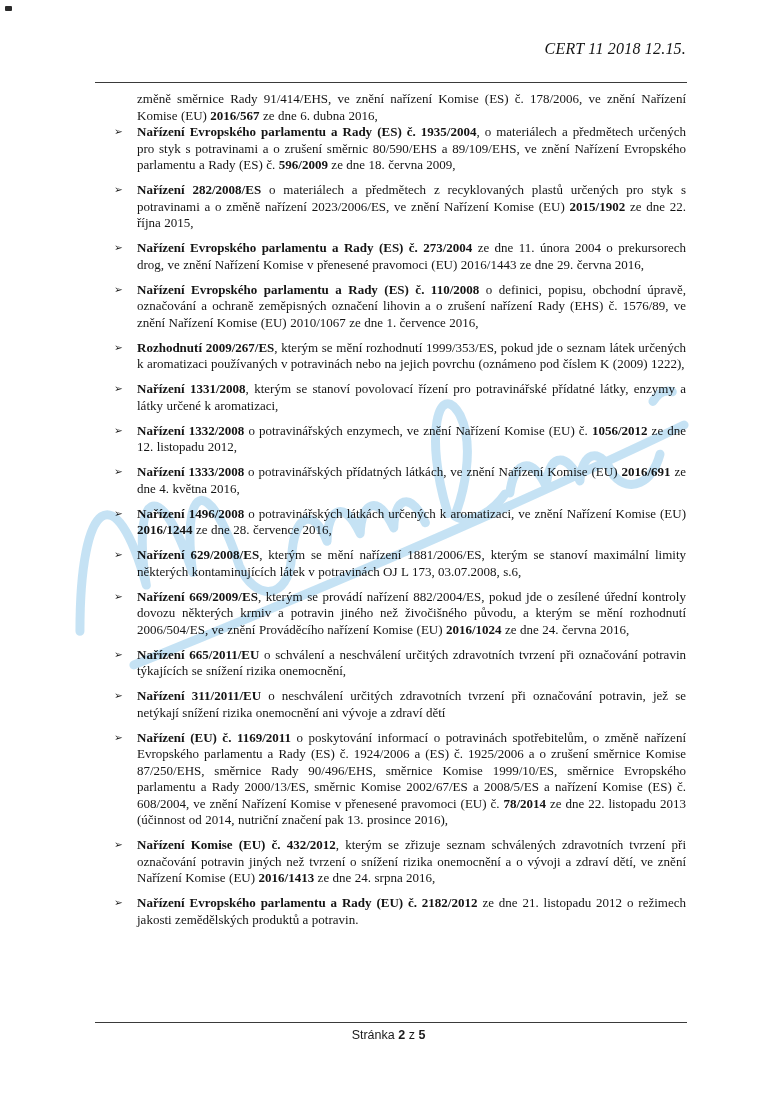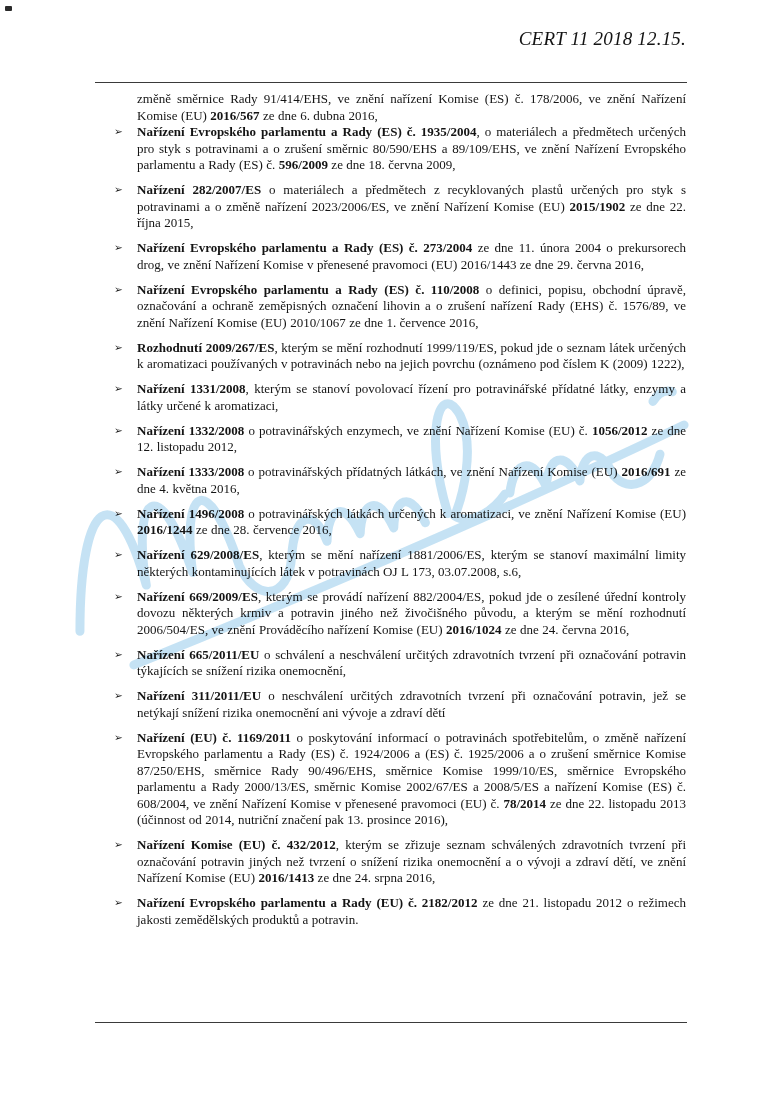--- a/index.html
+++ b/index.html
@@ -9,8 +9,8 @@
     font-family:"Liberation Serif", serif; color:#141414;
   }
   .header-ref {
-    position:absolute; top:28px; right:91px;
-    font-style:italic; font-size:19px; letter-spacing:0.2px;
+    position:absolute; top:40px; right:91px;
+    font-style:italic; font-size:16px; letter-spacing:0.2px;
   }
   .rule-top { position:absolute; top:82px; left:95px; right:90px; border-top:1.3px solid #3a3a3a; }
   .content { position:absolute; top:91px; left:137px; width:549px; }

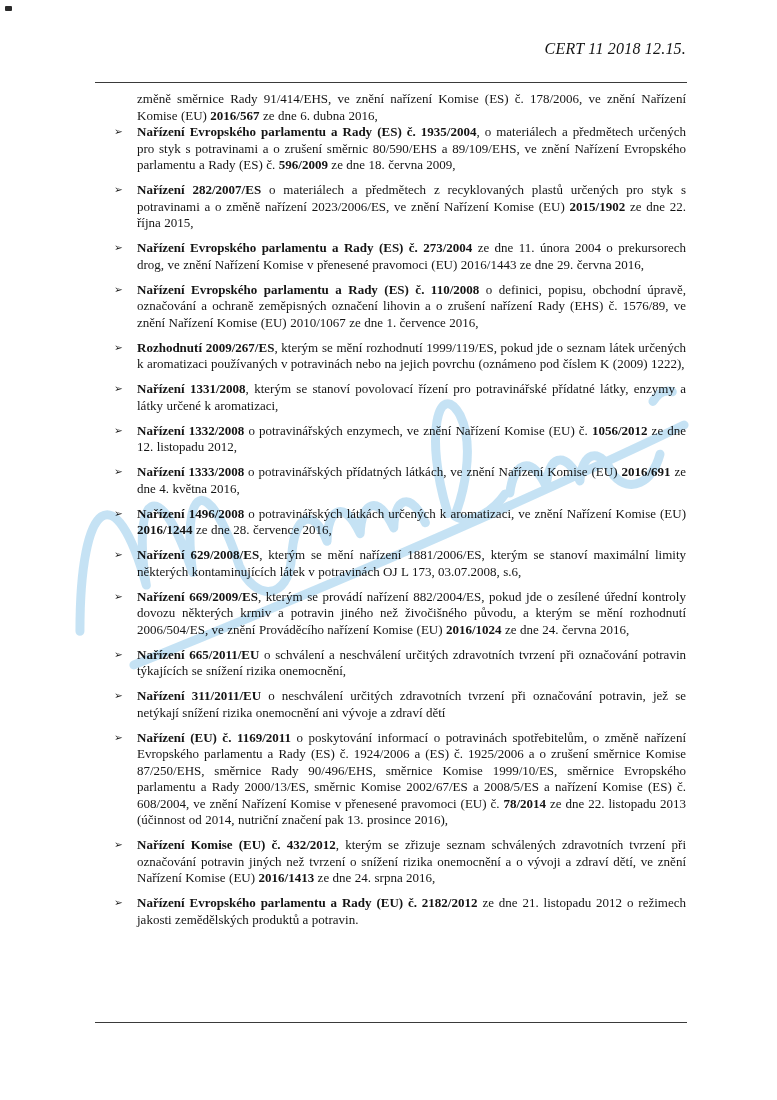--- a/index.html
+++ b/index.html
@@ -54,7 +54,7 @@
     <div class="para"><span>změně směrnice Rady 91/414/EHS, ve znění nařízení Komise (ES) č. 178/2006, ve znění Nařízení Komise (EU) </span><span class="b">2016/567</span><span> ze dne 6. dubna 2016,</span></div>
     <div>
         <div class="item"><span class="marker">➢</span><span><span class="b">Nařízení Evropského parlamentu a Rady (ES) č. 1935/2004</span><span>, o materiálech a předmětech určených pro styk s potravinami a o zrušení směrnic 80/590/EHS a 89/109/EHS, ve znění Nařízení Evropského parlamentu a Rady (ES) č. </span><span class="b">596/2009</span><span> ze dne 18. června 2009,</span></span></div>
-        <div class="item"><span class="marker">➢</span><span><span class="b">Nařízení 282/2007/ES</span><span> o materiálech a předmětech z recyklovaných plastů určených pro styk s potravinami a o změně nařízení 2023/2006/ES, ve znění Nařízení Komise (EU) </span><span class="b">2015/1902</span><span> ze dne 22. října 2015,</span></span></div>
+        <div class="item"><span class="marker">➢</span><span><span class="b">Nařízení 282/2008/ES</span><span> o materiálech a předmětech z recyklovaných plastů určených pro styk s potravinami a o změně nařízení 2023/2006/ES, ve znění Nařízení Komise (EU) </span><span class="b">2015/1902</span><span> ze dne 22. října 2015,</span></span></div>
         <div class="item"><span class="marker">➢</span><span><span class="b">Nařízení Evropského parlamentu a Rady (ES) č. 273/2004</span><span> ze dne 11. února 2004 o prekursorech drog, ve znění Nařízení Komise v přenesené pravomoci (EU) 2016/1443 ze dne 29. června 2016,</span></span></div>
         <div class="item"><span class="marker">➢</span><span><span class="b">Nařízení Evropského parlamentu a Rady (ES) č. 110/2008</span><span> o definici, popisu, obchodní úpravě, označování a ochraně zeměpisných označení lihovin a o zrušení nařízení Rady (EHS) č. 1576/89, ve znění Nařízení Komise (EU) 2010/1067 ze dne 1. července 2016,</span></span></div>
         <div class="item"><span class="marker">➢</span><span><span class="b">Rozhodnutí 2009/267/ES</span><span>, kterým se mění rozhodnutí 1999/119/ES, pokud jde o seznam látek určených k aromatizaci používaných v potravinách nebo na jejich povrchu (oznámeno pod číslem K (2009) 1222),</span></span></div>

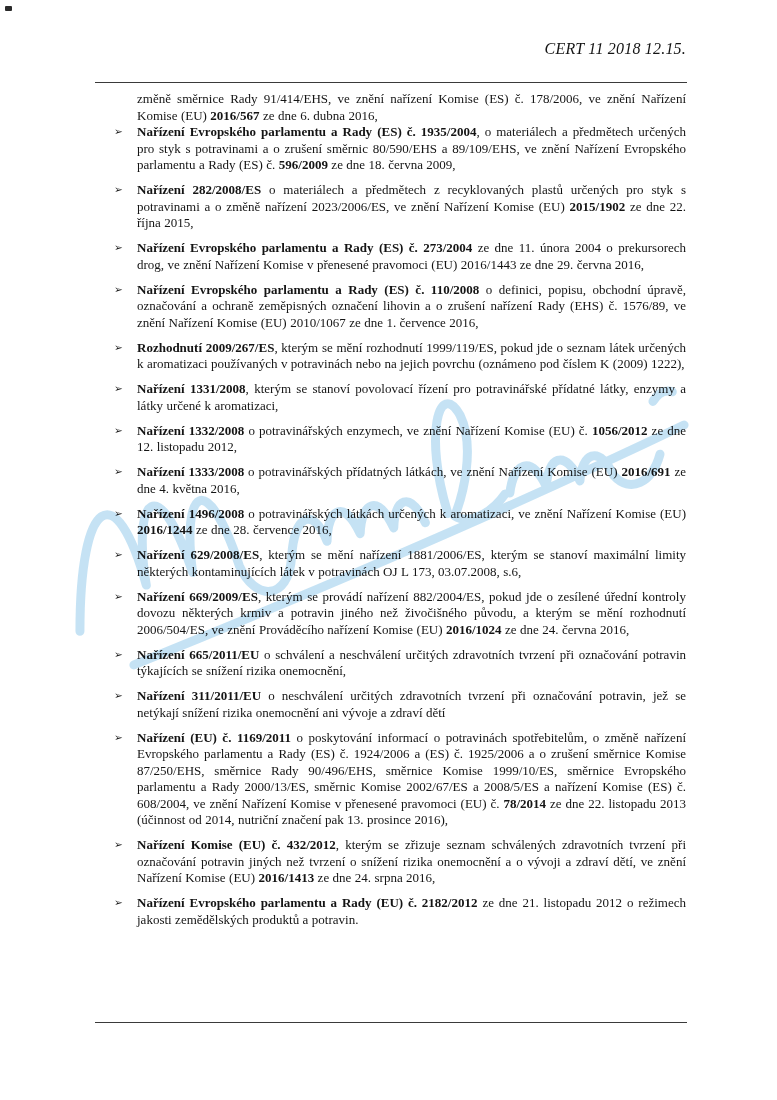--- a/index.html
+++ b/index.html
@@ -57,7 +57,7 @@
         <div class="item"><span class="marker">➢</span><span><span class="b">Nařízení 282/2008/ES</span><span> o materiálech a předmětech z recyklovaných plastů určených pro styk s potravinami a o změně nařízení 2023/2006/ES, ve znění Nařízení Komise (EU) </span><span class="b">2015/1902</span><span> ze dne 22. října 2015,</span></span></div>
         <div class="item"><span class="marker">➢</span><span><span class="b">Nařízení Evropského parlamentu a Rady (ES) č. 273/2004</span><span> ze dne 11. února 2004 o prekursorech drog, ve znění Nařízení Komise v přenesené pravomoci (EU) 2016/1443 ze dne 29. června 2016,</span></span></div>
         <div class="item"><span class="marker">➢</span><span><span class="b">Nařízení Evropského parlamentu a Rady (ES) č. 110/2008</span><span> o definici, popisu, obchodní úpravě, označování a ochraně zeměpisných označení lihovin a o zrušení nařízení Rady (EHS) č. 1576/89, ve znění Nařízení Komise (EU) 2010/1067 ze dne 1. července 2016,</span></span></div>
-        <div class="item"><span class="marker">➢</span><span><span class="b">Rozhodnutí 2009/267/ES</span><span>, kterým se mění rozhodnutí 1999/119/ES, pokud jde o seznam látek určených k aromatizaci používaných v potravinách nebo na jejich povrchu (oznámeno pod číslem K (2009) 1222),</span></span></div>
+        <div class="item"><span class="marker">➢</span><span><span class="b">Rozhodnutí 2009/267/ES</span><span>, kterým se mění rozhodnutí 1999/353/ES, pokud jde o seznam látek určených k aromatizaci používaných v potravinách nebo na jejich povrchu (oznámeno pod číslem K (2009) 1222),</span></span></div>
         <div class="item"><span class="marker">➢</span><span><span class="b">Nařízení 1331/2008</span><span>, kterým se stanoví povolovací řízení pro potravinářské přídatné látky, enzymy a látky určené k aromatizaci,</span></span></div>
         <div class="item"><span class="marker">➢</span><span><span class="b">Nařízení 1332/2008</span><span> o potravinářských enzymech, ve znění Nařízení Komise (EU) č. </span><span class="b">1056/2012</span><span> ze dne 12. listopadu 2012,</span></span></div>
         <div class="item"><span class="marker">➢</span><span><span class="b">Nařízení 1333/2008</span><span> o potravinářských přídatných látkách, ve znění Nařízení Komise (EU) </span><span class="b">2016/691</span><span> ze dne 4. května 2016,</span></span></div>

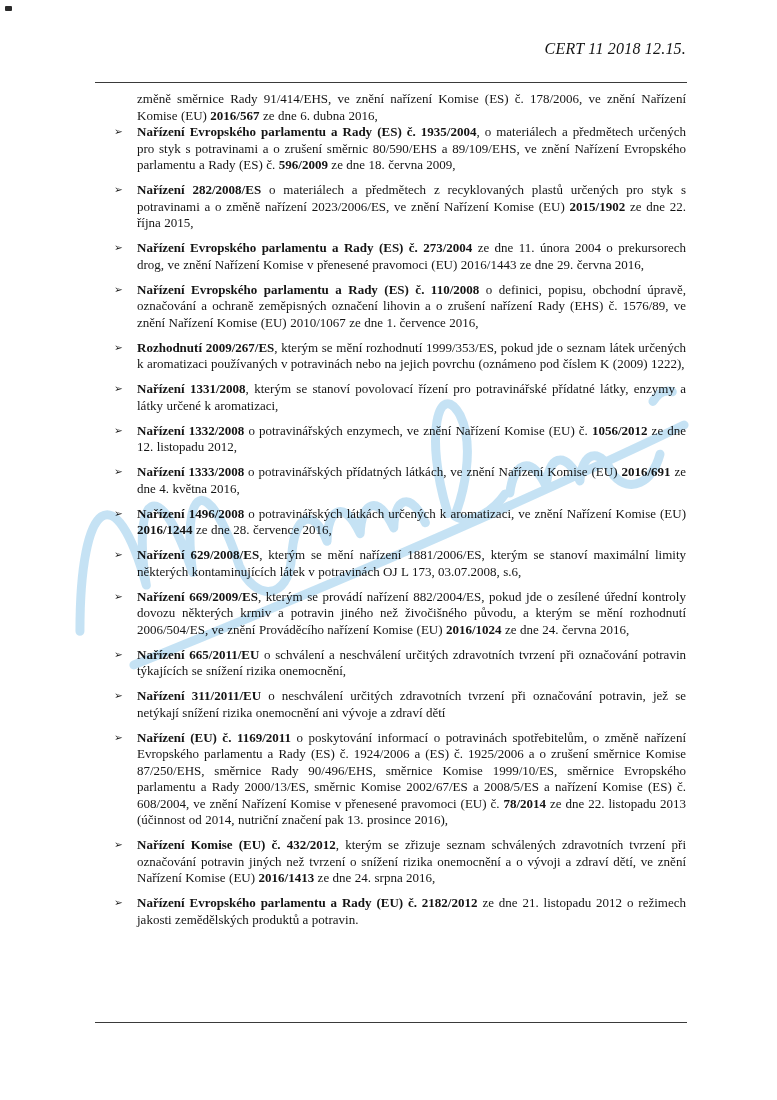--- a/index.html
+++ b/index.html
@@ -84,6 +84,12 @@
   </svg>
 
   <div class="footer-rule"></div>
+  <div class="page-footer">
+    <span>Stránka</span>
+    <span class="b">2</span>
+    <span>z</span>
+    <span class="b">5</span>
+  </div>
 
 </div>
 

